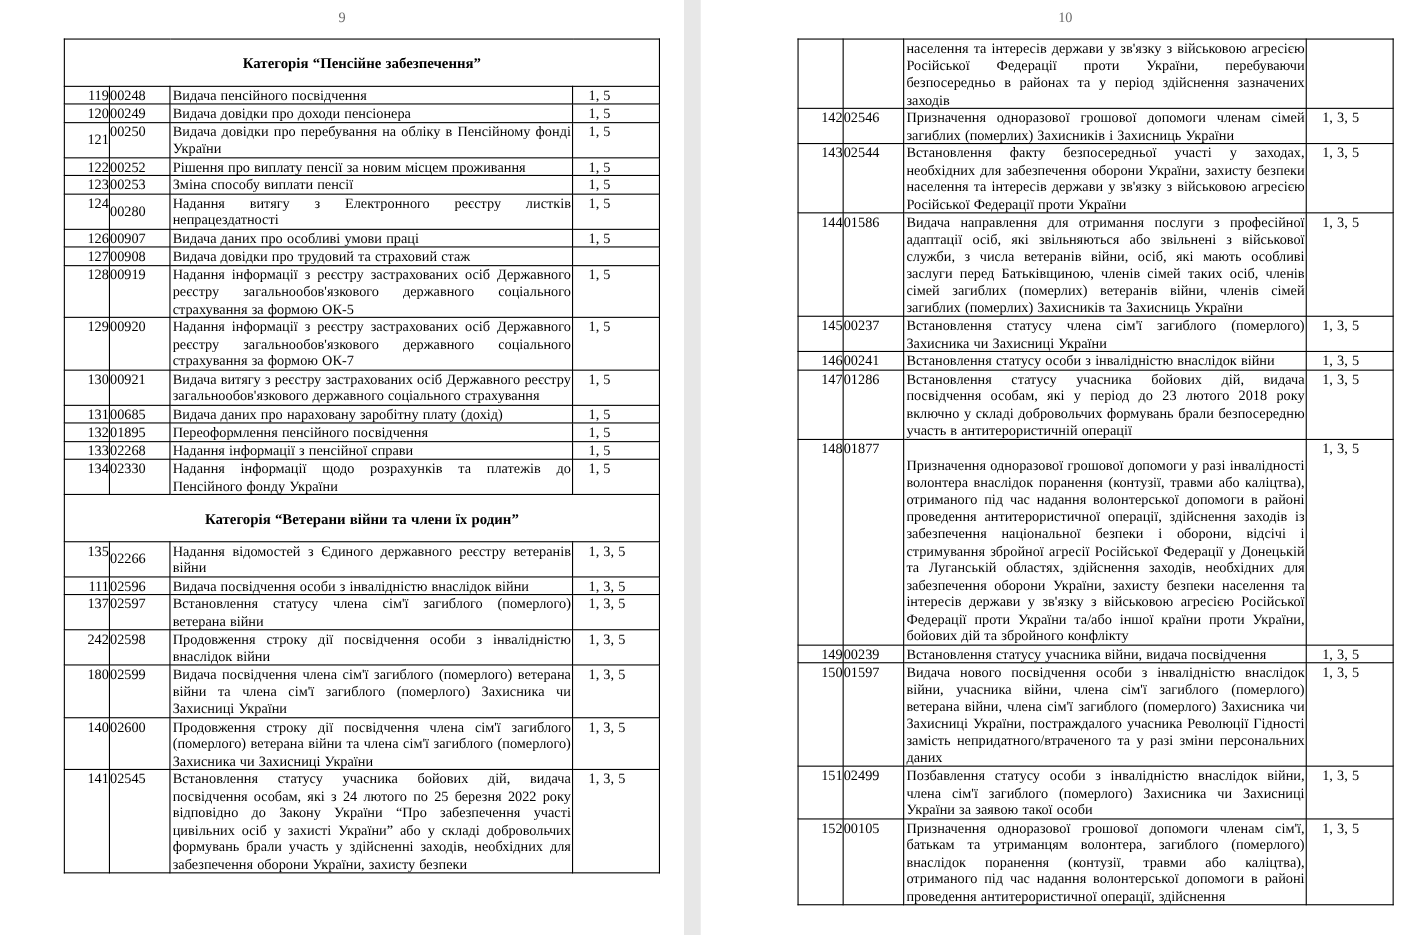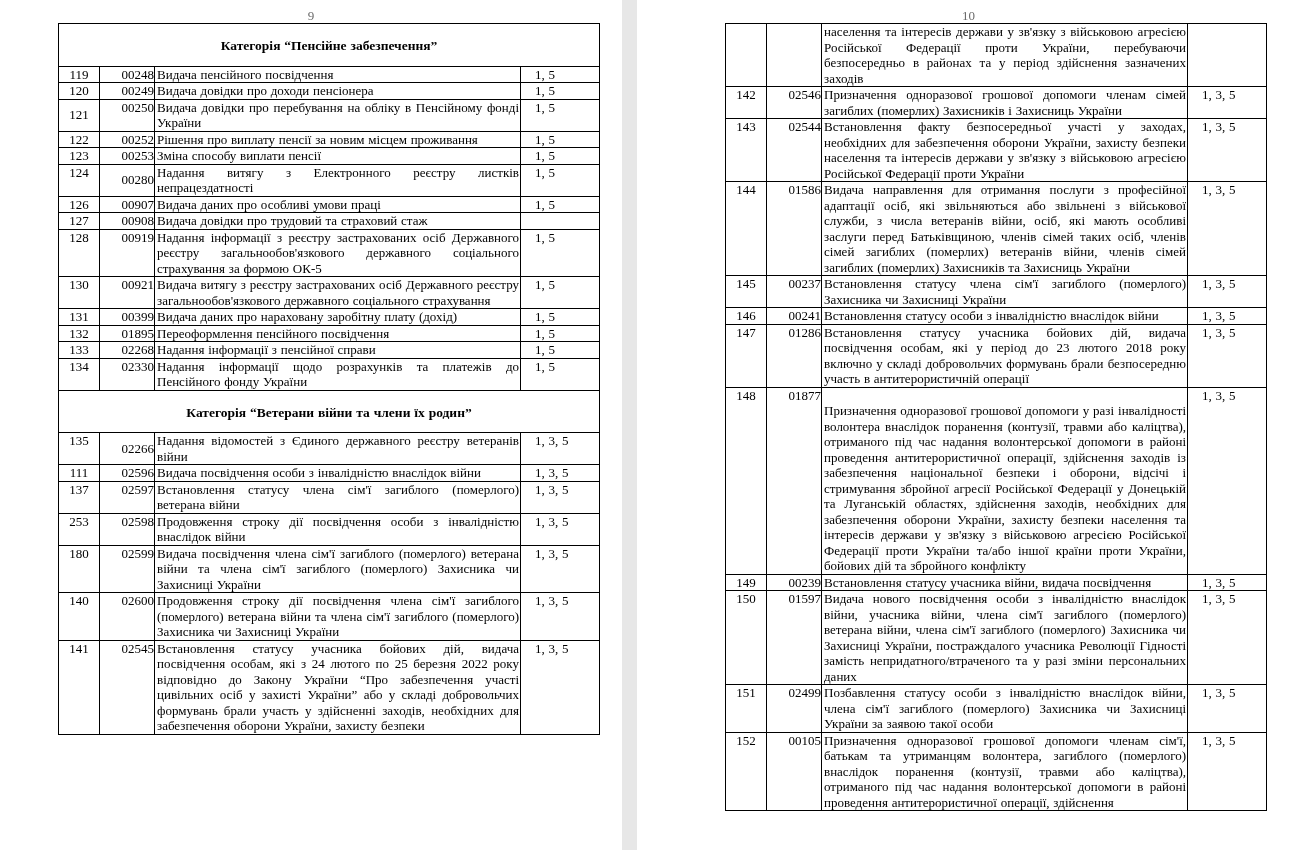--- a/index.html
+++ b/index.html
@@ -45,6 +45,7 @@
   table.doc-table {
     border-collapse: collapse;
     table-layout: fixed;
+    margin-top: 12px;
   }
   .page-left  table.doc-table { margin-left: 58px; border-radius: 21px; }
   .page-right table.doc-table { margin-left: 88px; }

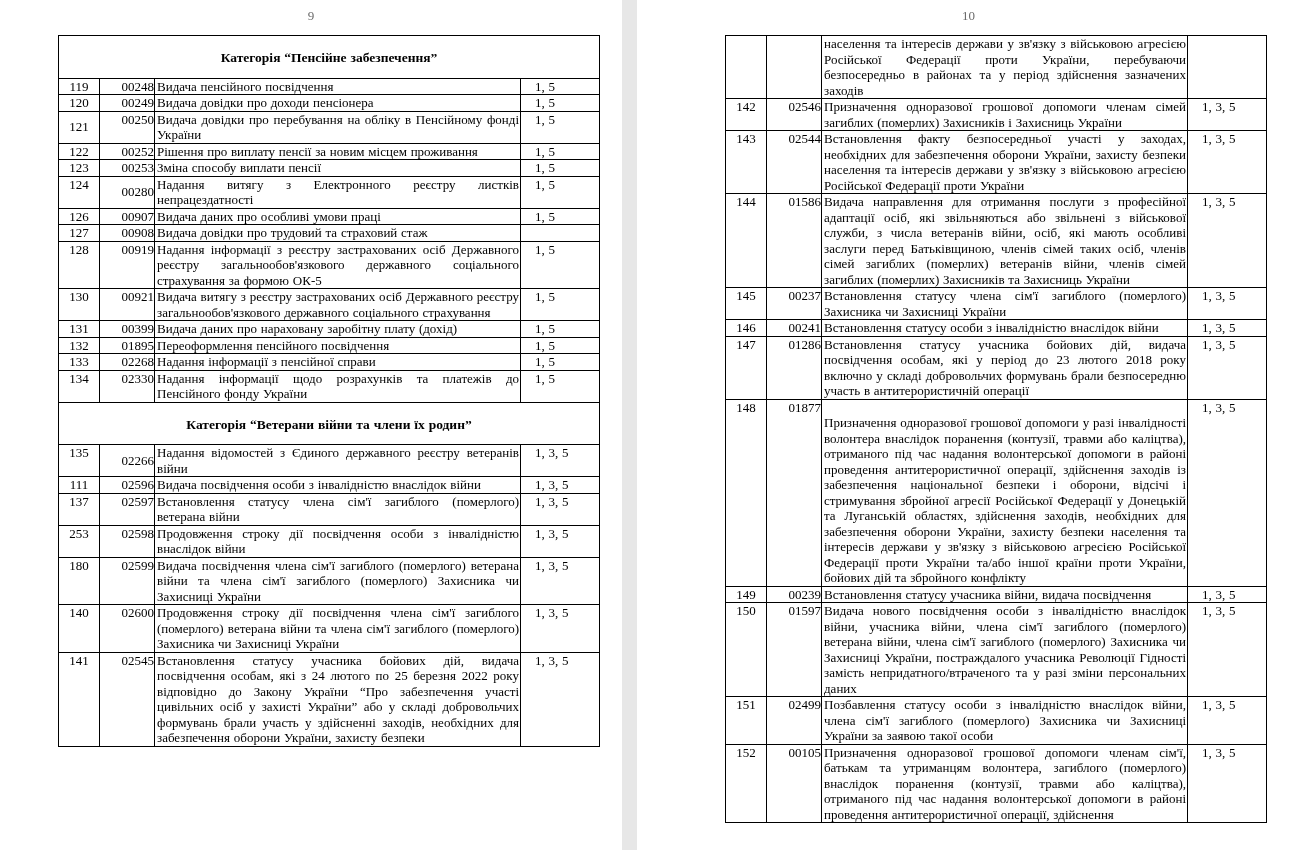--- a/index.html
+++ b/index.html
@@ -58,7 +58,7 @@
     vertical-align: top;
     word-spacing: 0.5px;
   }
-  td.col-num   { text-align: center; }
+  td.col-num   { text-align: right; }
   td.col-code  { text-align: right; }
   td.col-desc  {
     text-align: justify;

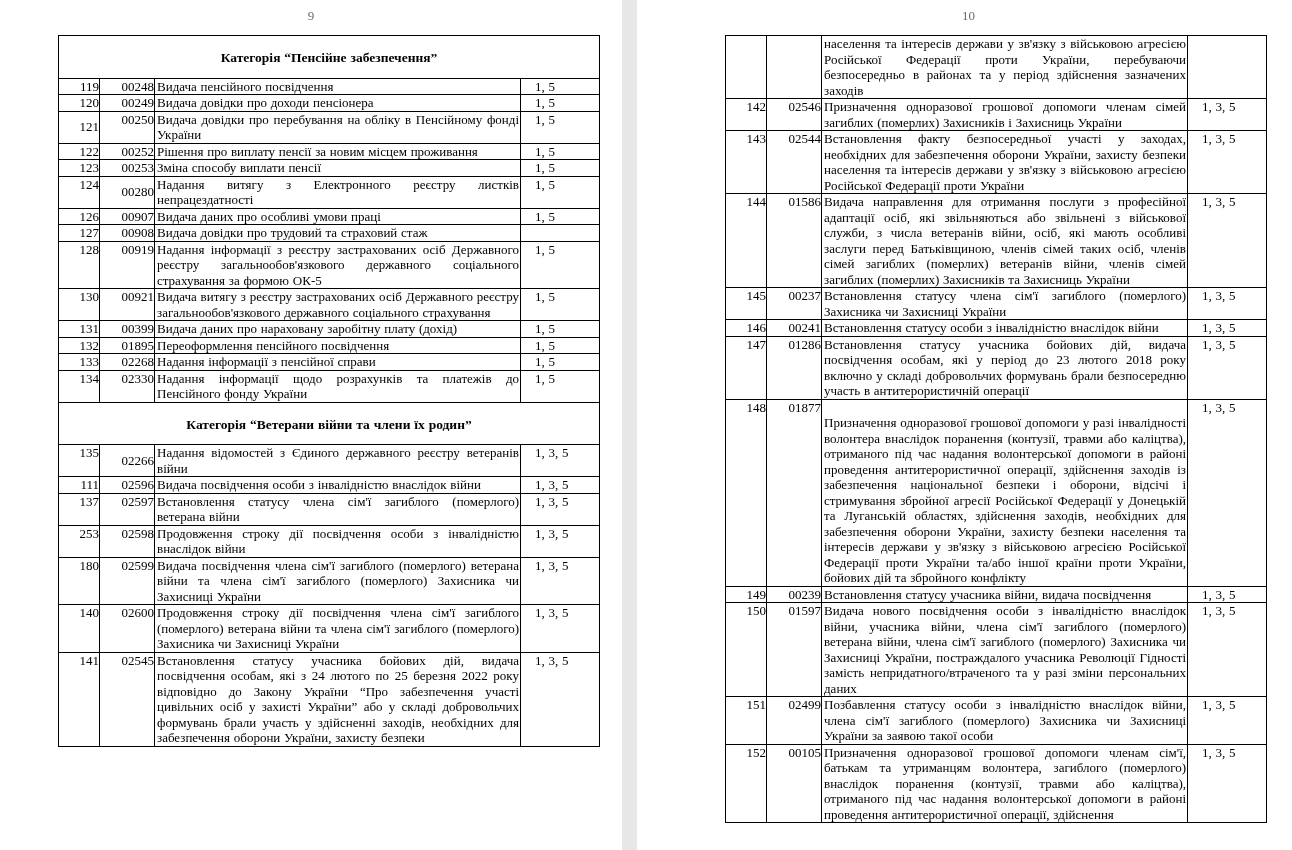--- a/index.html
+++ b/index.html
@@ -59,7 +59,7 @@
     word-spacing: 0.5px;
   }
   td.col-num   { text-align: right; }
-  td.col-code  { text-align: right; }
+  td.col-code  { text-align: left; }
   td.col-desc  {
     text-align: justify;
     padding: 0 1px 0 2px;

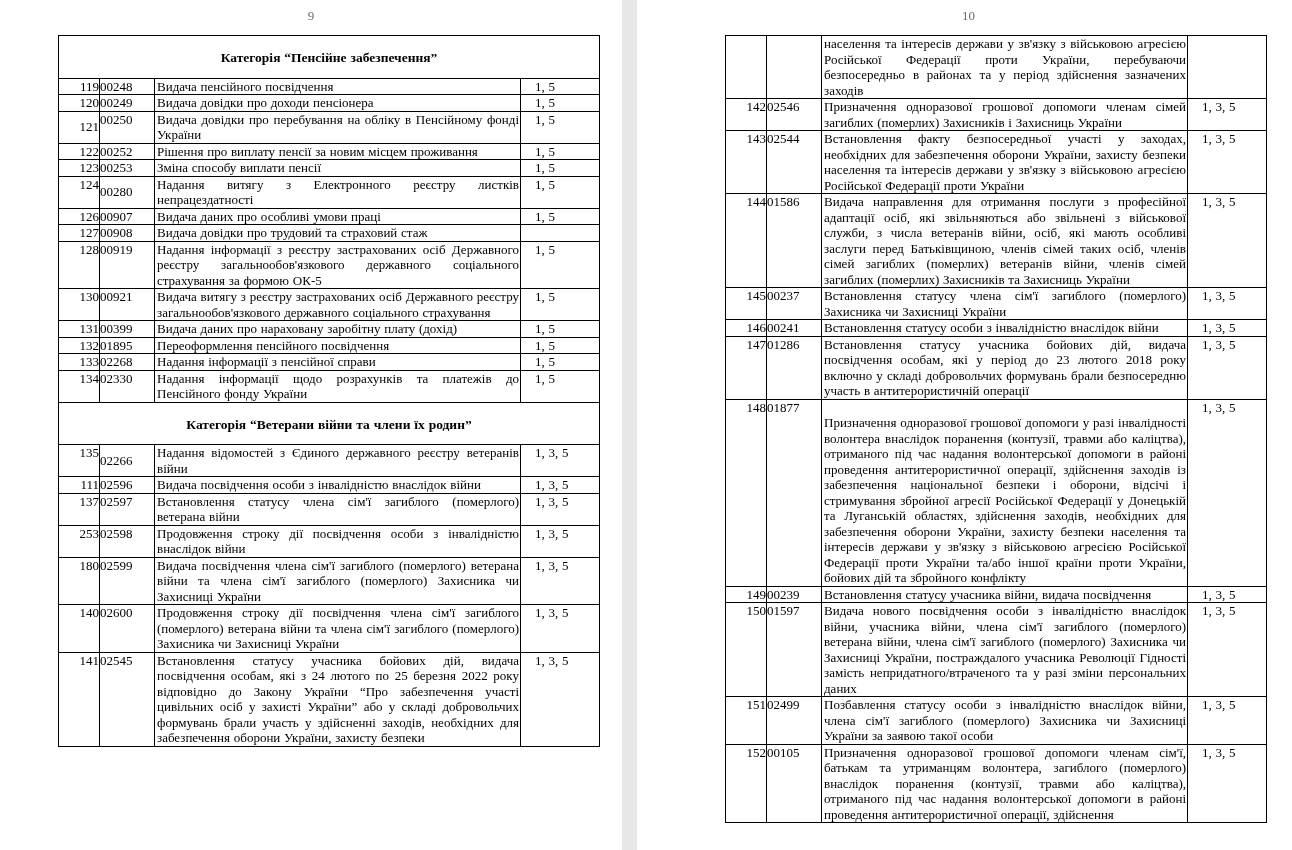--- a/index.html
+++ b/index.html
@@ -147,6 +147,12 @@
             <td class="col-marks">1, 5</td>
           </tr>
           <tr>
+            <td class="col-num">129</td>
+            <td class="col-code">00920</td>
+            <td class="col-desc">Надання інформації з реєстру застрахованих осіб Державного реєстру загальнообов'язкового державного соціального страхування за формою ОК-7</td>
+            <td class="col-marks">1, 5</td>
+          </tr>
+          <tr>
             <td class="col-num">130</td>
             <td class="col-code">00921</td>
             <td class="col-desc">Видача витягу з реєстру застрахованих осіб Державного реєстру загальнообов'язкового державного соціального страхування</td>

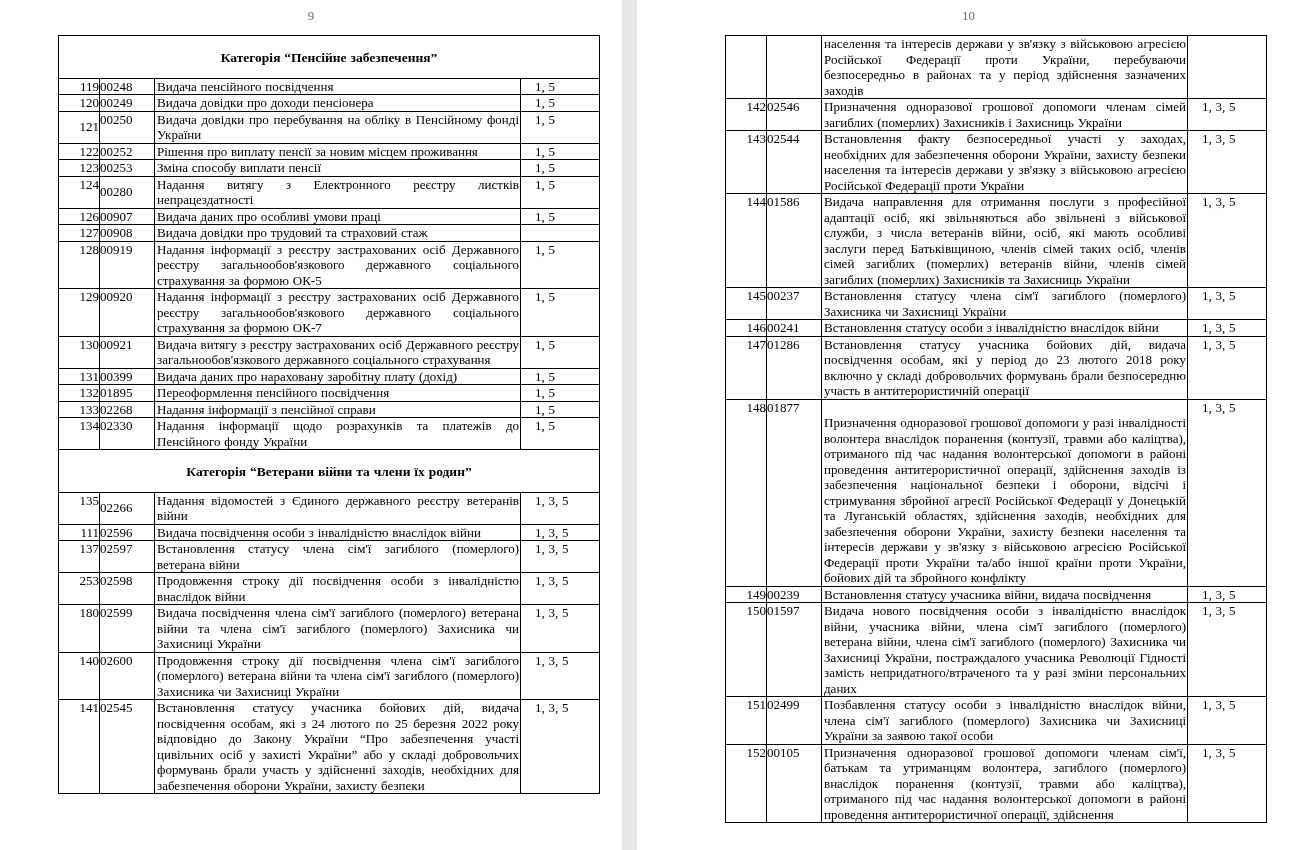--- a/index.html
+++ b/index.html
@@ -160,7 +160,7 @@
           </tr>
           <tr>
             <td class="col-num">131</td>
-            <td class="col-code">00399</td>
+            <td class="col-code">00685</td>
             <td class="col-desc">Видача даних про нараховану заробітну плату (дохід)</td>
             <td class="col-marks">1, 5</td>
           </tr>

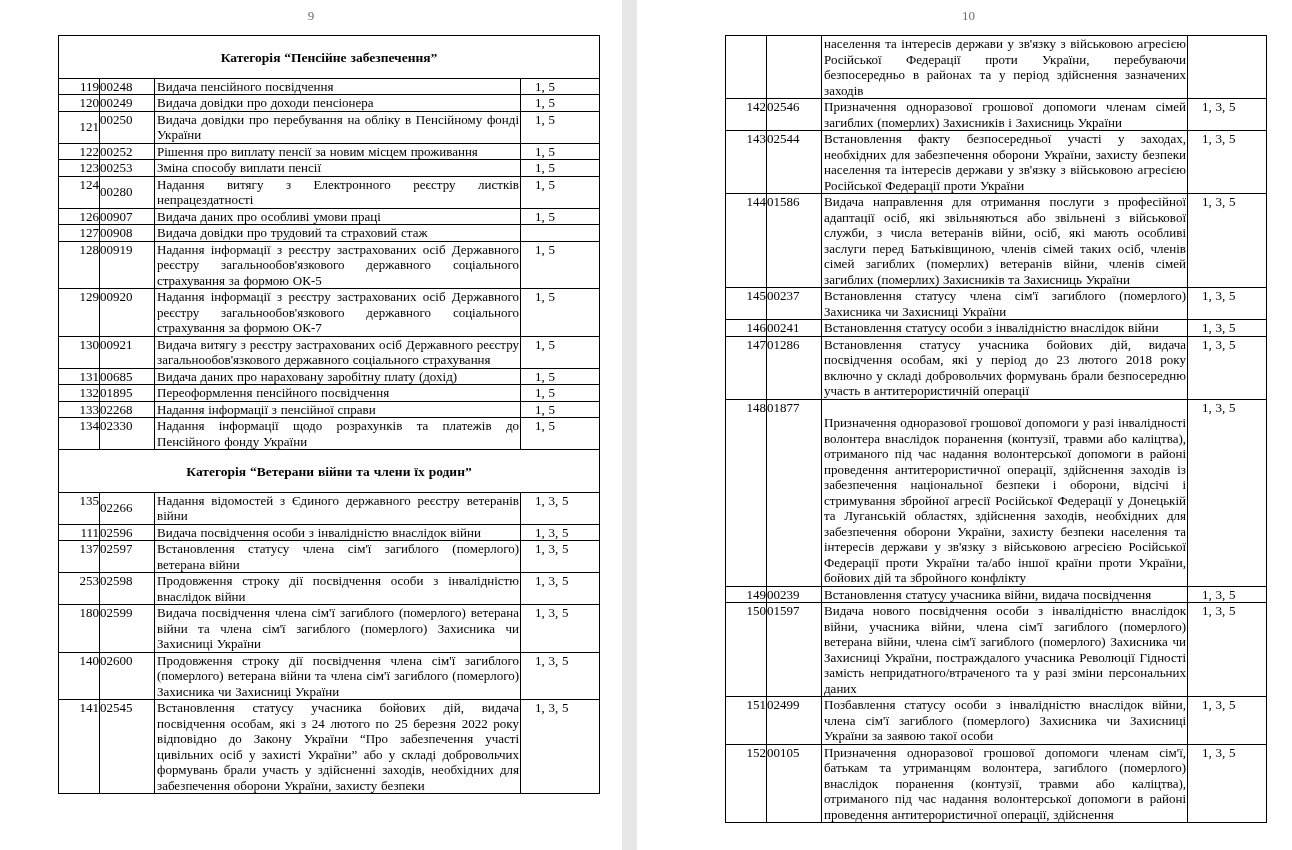--- a/index.html
+++ b/index.html
@@ -204,7 +204,7 @@
             <td class="col-marks">1, 3, 5</td>
           </tr>
           <tr>
-            <td class="col-num">253</td>
+            <td class="col-num">242</td>
             <td class="col-code">02598</td>
             <td class="col-desc">Продовження строку дії посвідчення особи з інвалідністю внаслідок війни</td>
             <td class="col-marks">1, 3, 5</td>

